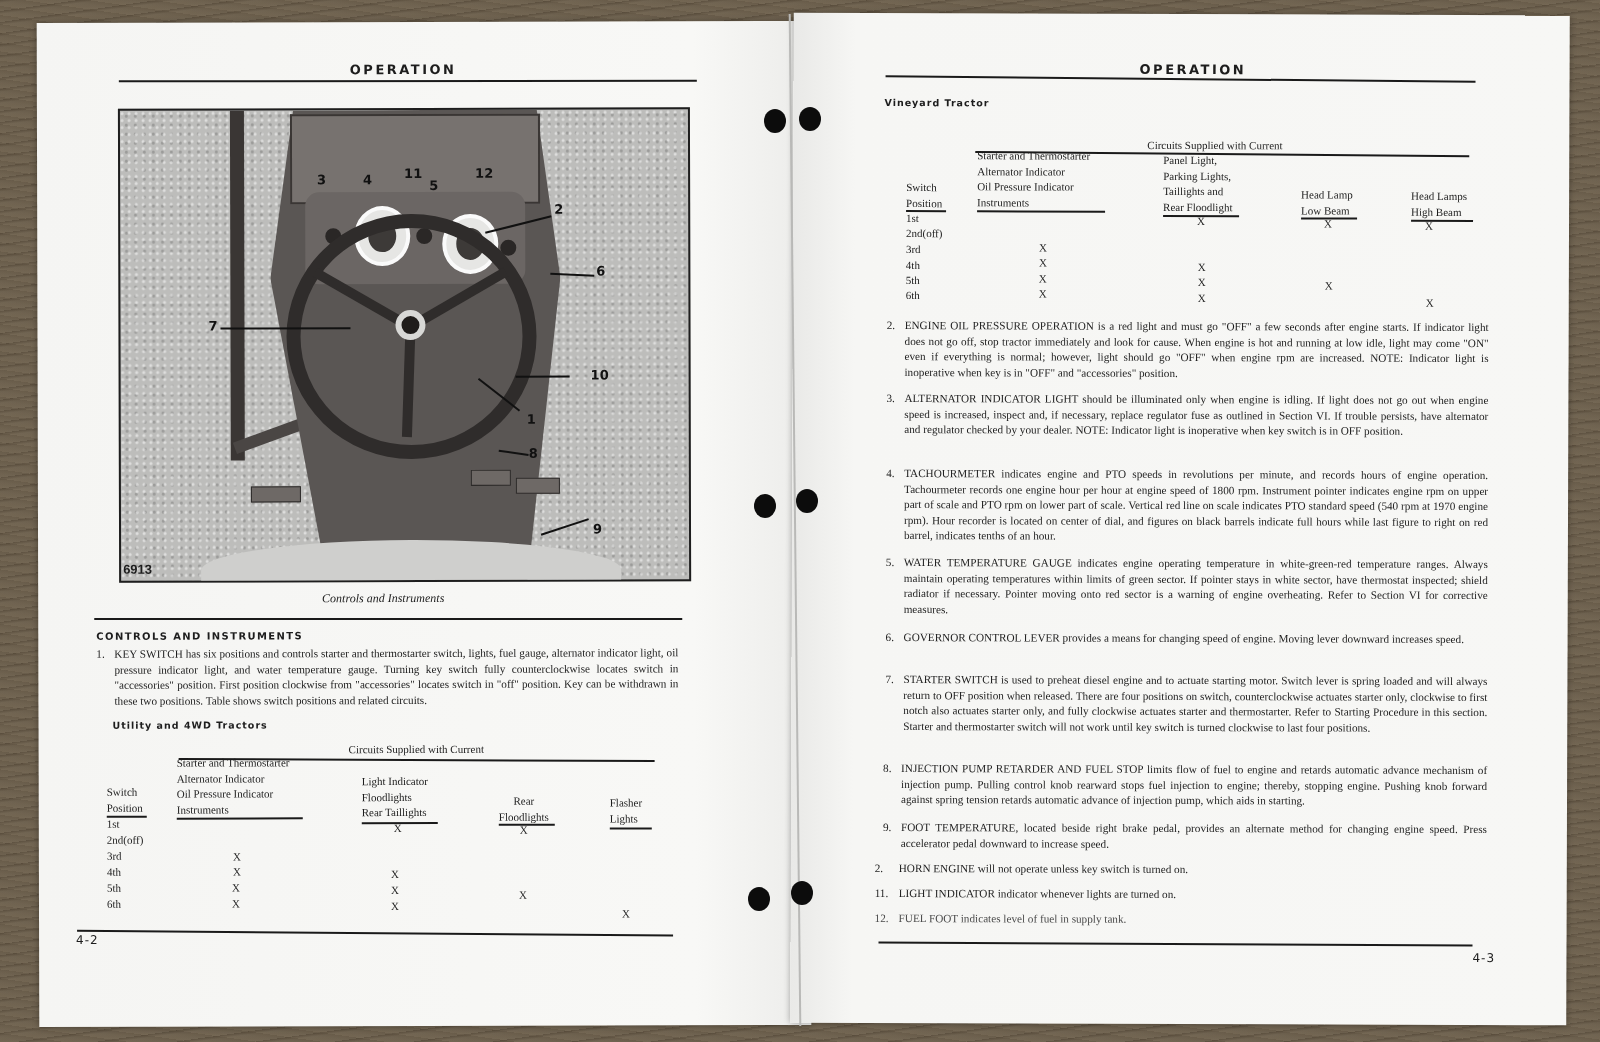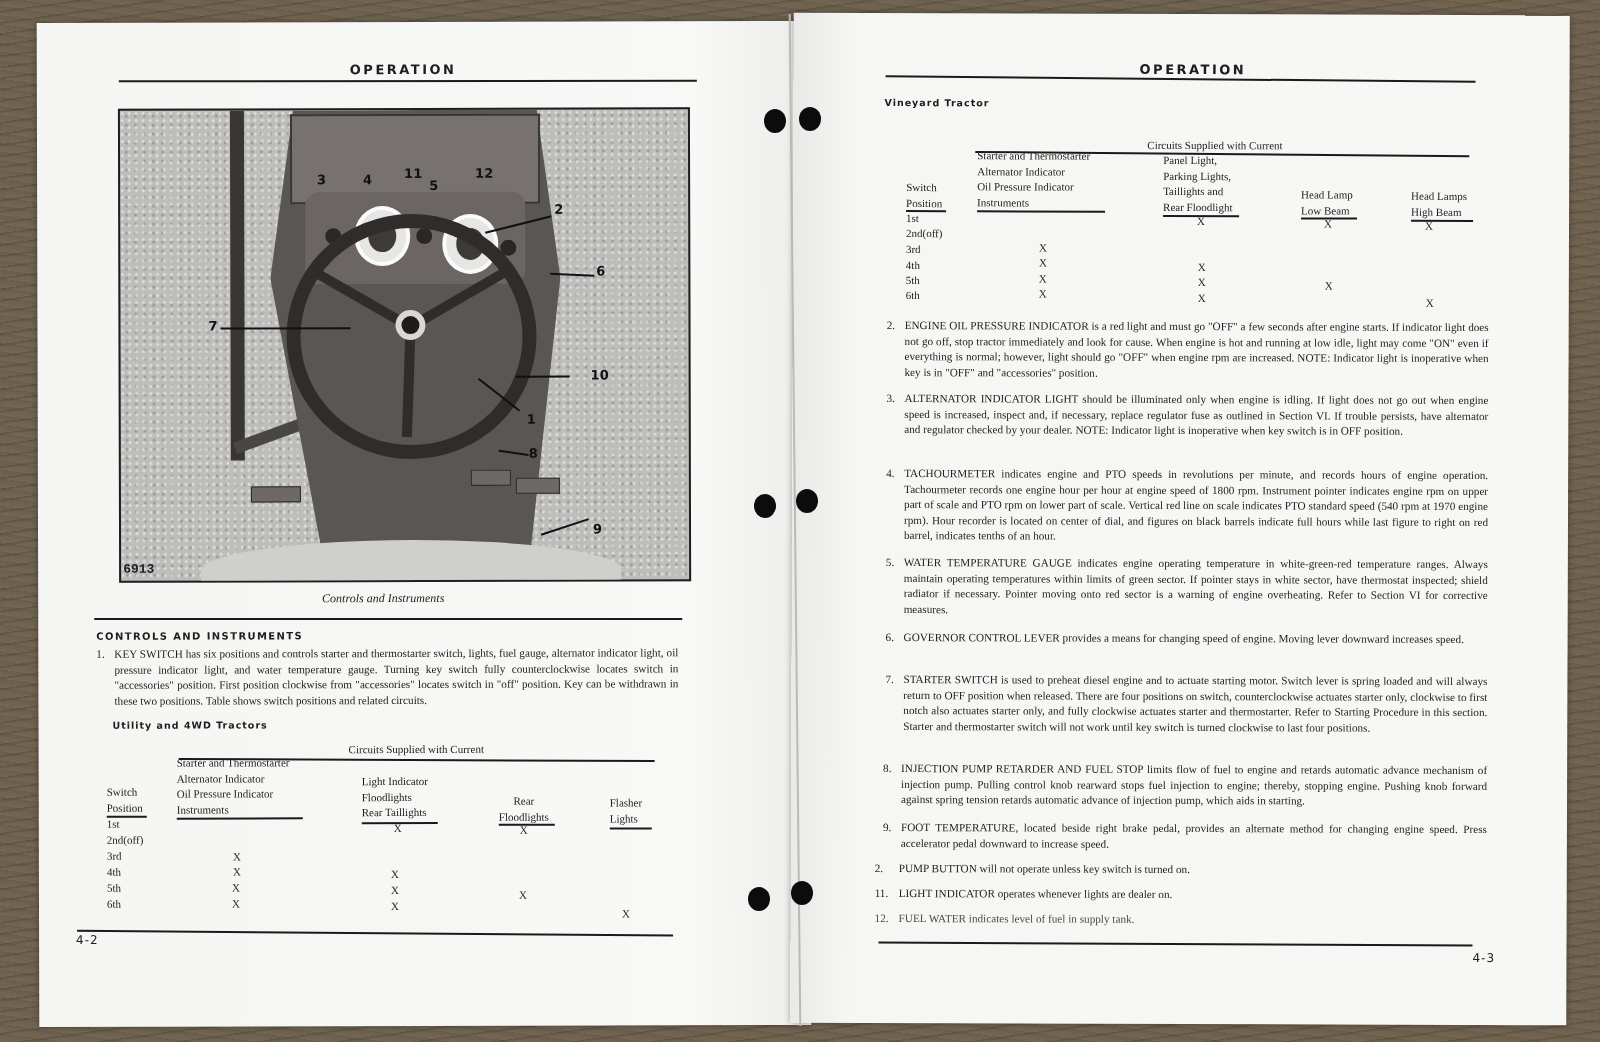--- a/index.html
+++ b/index.html
@@ -260,7 +260,7 @@
 
   <div class="para" style="left:112px; top:305px; width:584px;">
     <span class="num">2.</span>
-    <span>ENGINE OIL PRESSURE INDICATOR</span>
+    <span>ENGINE OIL PRESSURE OPERATION</span>
     <span>is a red light and must go "OFF" a few seconds after engine starts. If indicator light does not go off, stop tractor immediately and look for cause. When engine is hot and running at low idle, light may come "ON" even if everything is normal; however, light should go "OFF" when engine rpm are increased. NOTE: Indicator light is inoperative when key is in "OFF" and "accessories" position.</span>
   </div>
   <div class="para" style="left:112px; top:378px; width:584px;">

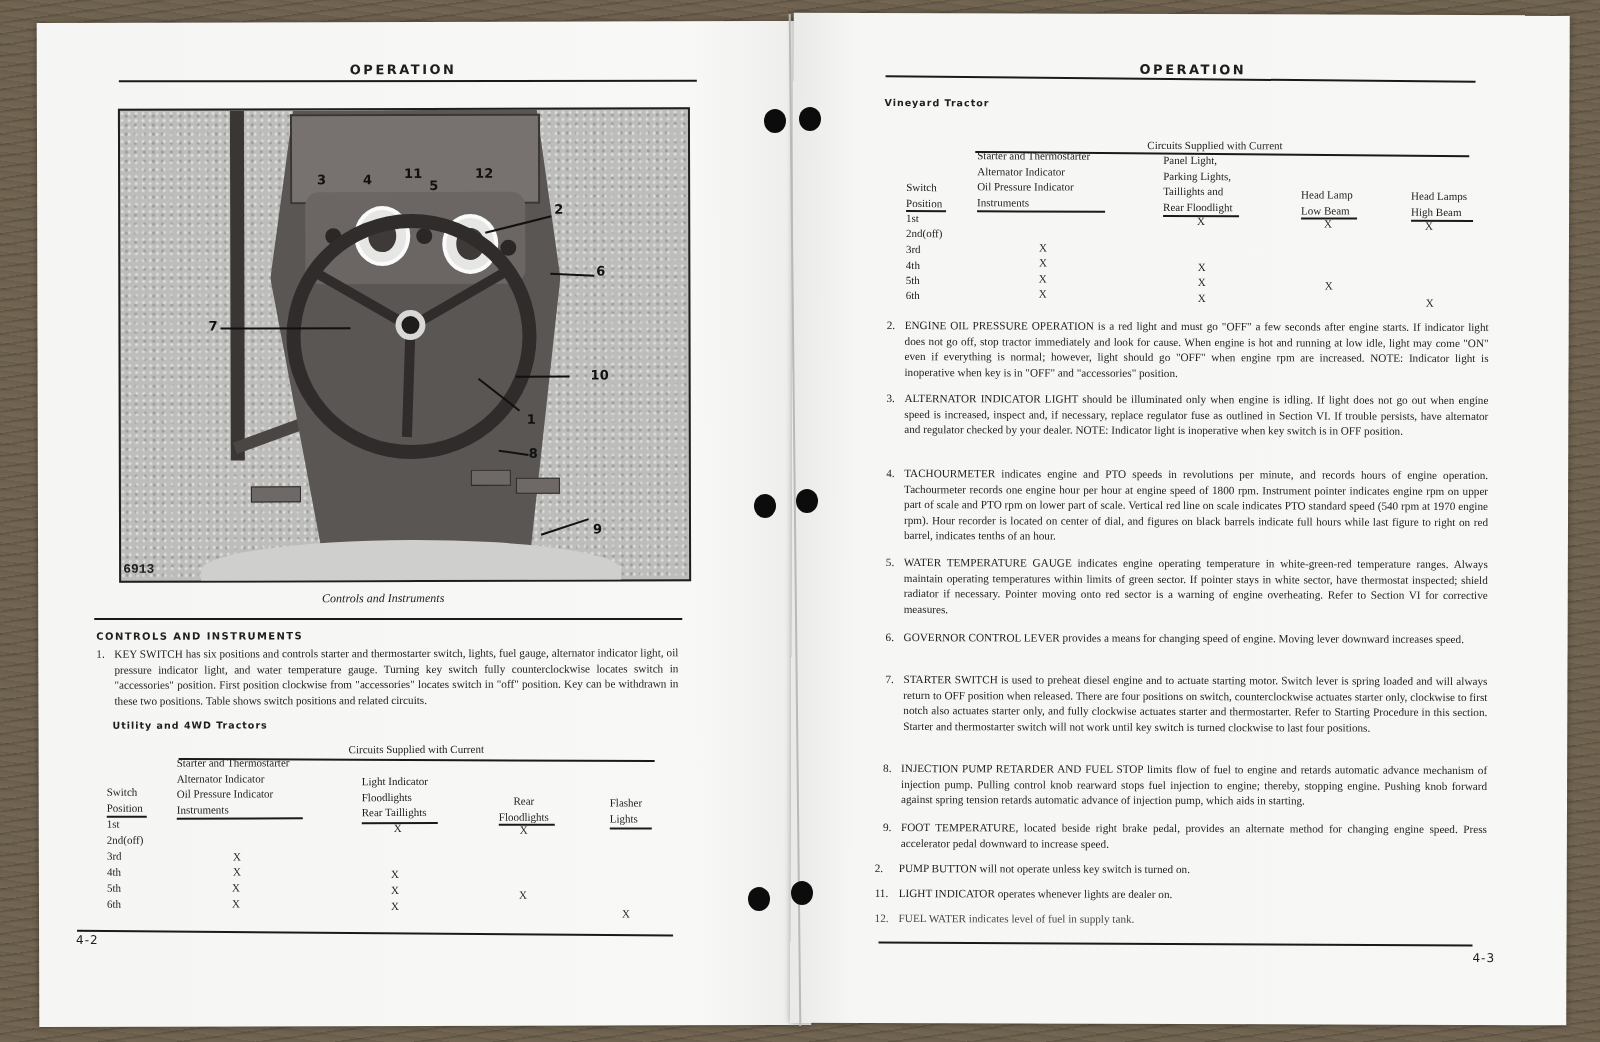--- a/index.html
+++ b/index.html
@@ -65,7 +65,7 @@
   .photo .seat { position:absolute; left:80px; top:430px; width:420px; height:60px; background:#cfcfcd; border-radius:50% 50% 0 0; }
   .callout { position:absolute; font-family:"DejaVu Sans", sans-serif; font-size:13px; font-weight:700; color:#111; }
   .leader { position:absolute; height:1.5px; background:#111; transform-origin:left center; }
-  .fig-no { position:absolute; left:2px; bottom:4px; font-family:Liberation Mono, monospace; font-weight:700; font-size:13px; }
+  .fig-no { position:absolute; left:2px; bottom:4px; font-family:Liberation Sans, sans-serif; font-weight:700; font-size:13px; }
 
   .caption { position:absolute; left:0; width:690px; text-align:center; font-style:italic; font-size:12px; }
   .section-head { position:absolute; font-family:"DejaVu Sans", sans-serif; font-weight:700; font-size:10px; letter-spacing:1.4px; }

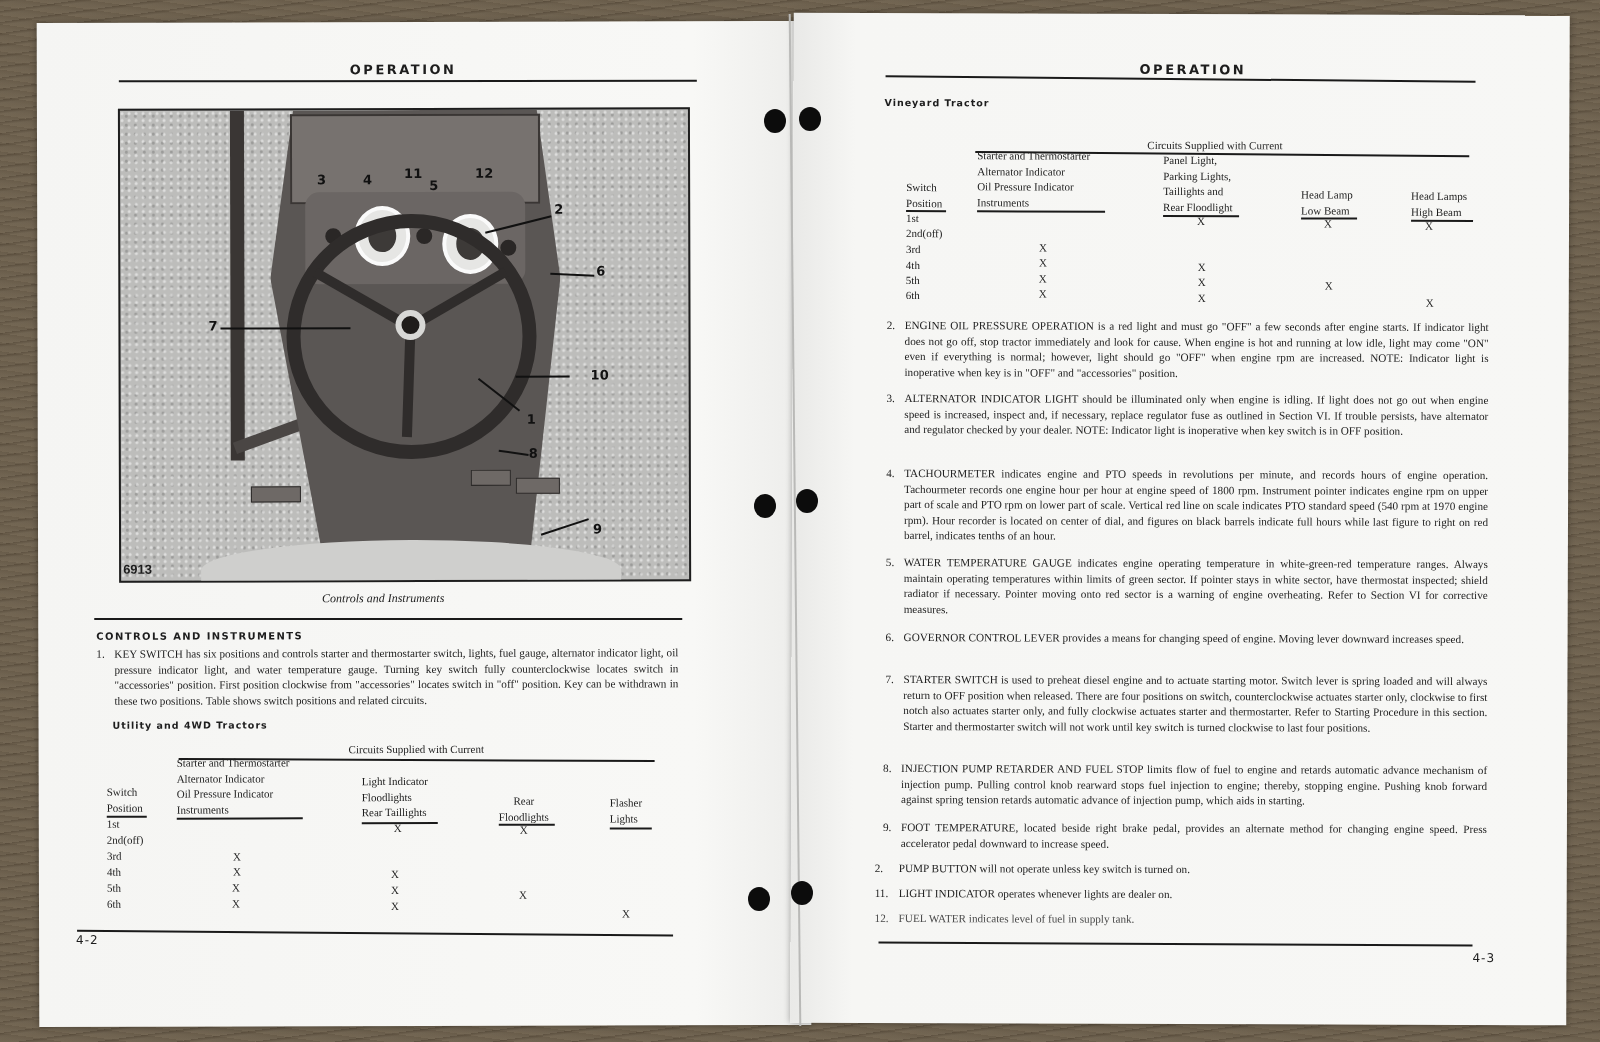--- a/index.html
+++ b/index.html
@@ -300,7 +300,7 @@
   </div>
   <div class="para" style="left:108px; top:848px; width:586px;">
     <span class="num" style="left:-24px;">2.</span>
-    <span>PUMP BUTTON</span>
+    <span>HORN ENGINE</span>
     <span>will not operate unless key switch is turned on.</span>
   </div>
   <div class="para" style="left:108px; top:873px; width:586px;">

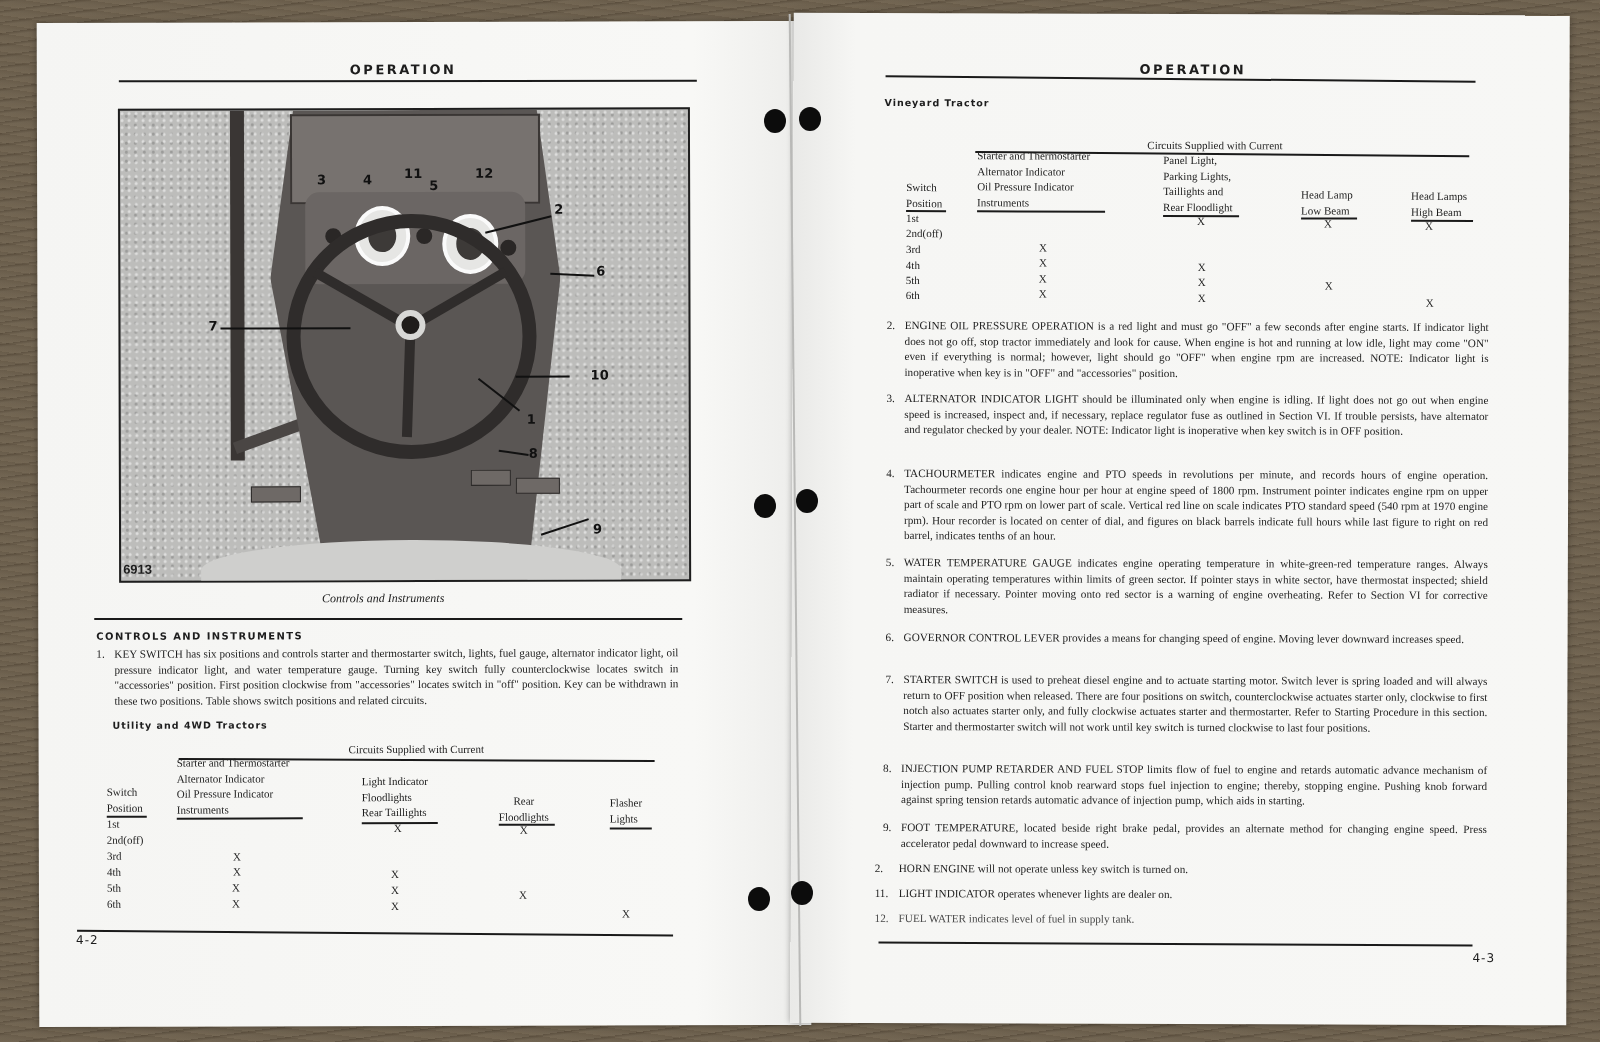--- a/index.html
+++ b/index.html
@@ -306,7 +306,7 @@
   <div class="para" style="left:108px; top:873px; width:586px;">
     <span class="num" style="left:-24px;">11.</span>
     <span>LIGHT INDICATOR</span>
-    <span>operates whenever lights are dealer on.</span>
+    <span>indicator whenever lights are turned on.</span>
   </div>
   <div class="para" style="left:108px; top:898px; width:586px; color:#4a4a4a;">
     <span class="num" style="left:-24px;">12.</span>

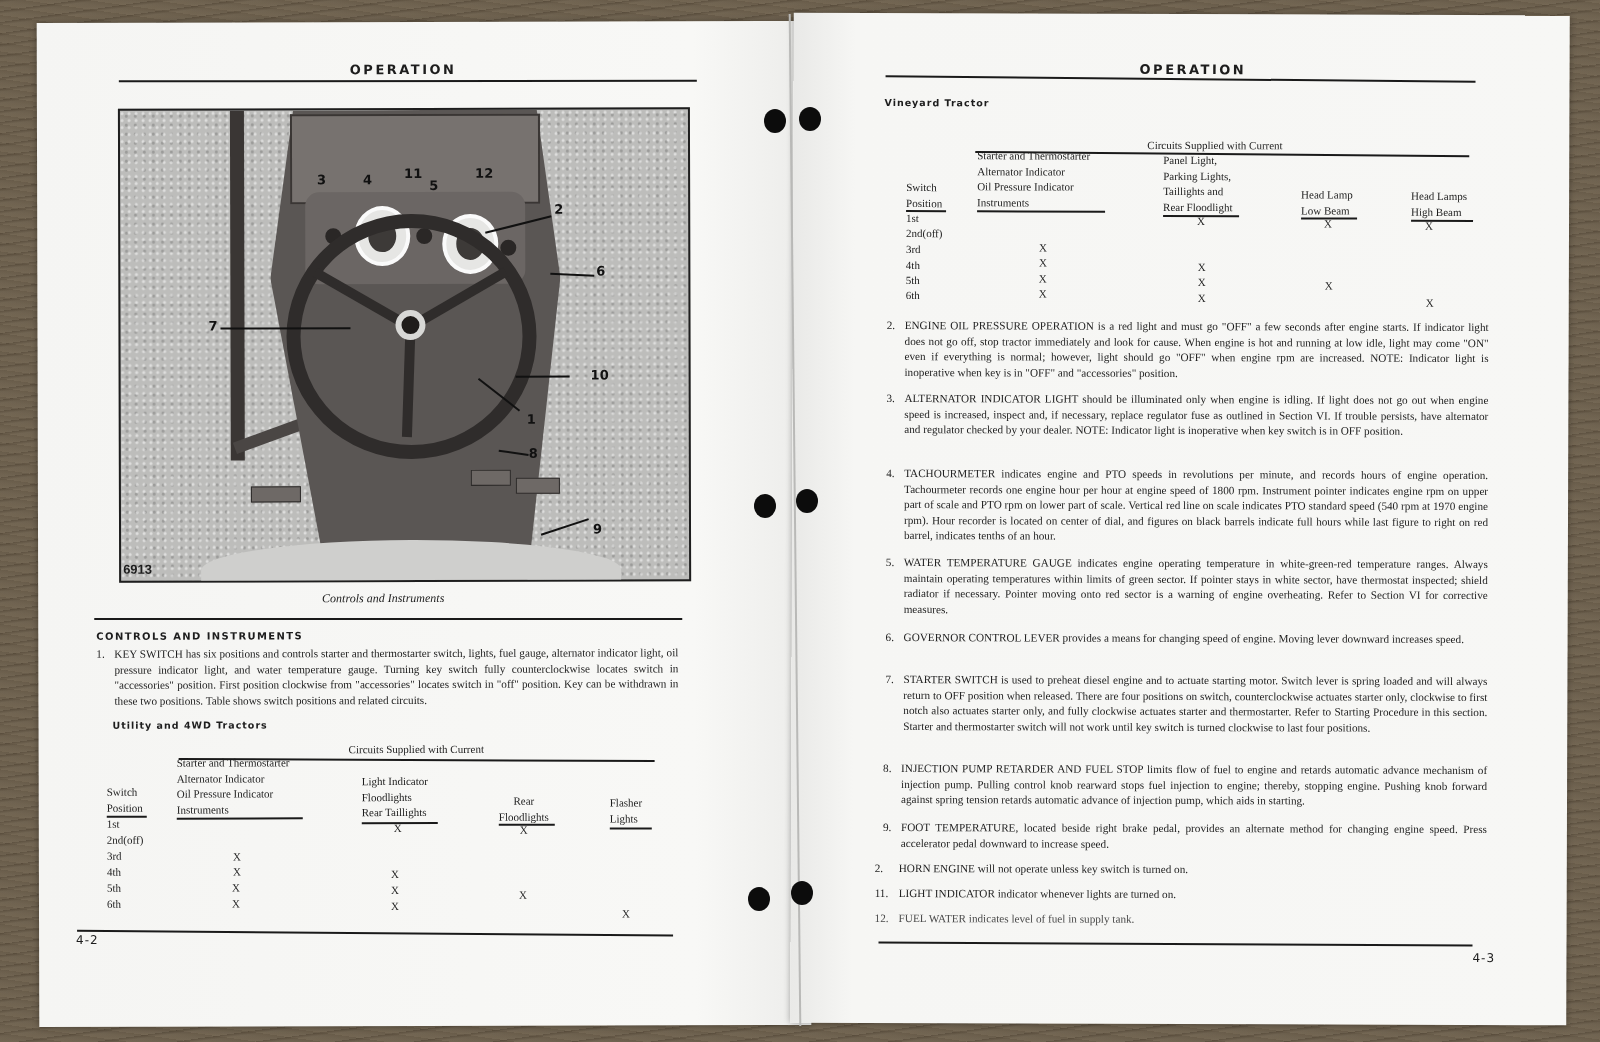--- a/index.html
+++ b/index.html
@@ -310,7 +310,7 @@
   </div>
   <div class="para" style="left:108px; top:898px; width:586px; color:#4a4a4a;">
     <span class="num" style="left:-24px;">12.</span>
-    <span>FUEL WATER</span>
+    <span>FUEL FOOT</span>
     <span>indicates level of fuel in supply tank.</span>
   </div>
 

